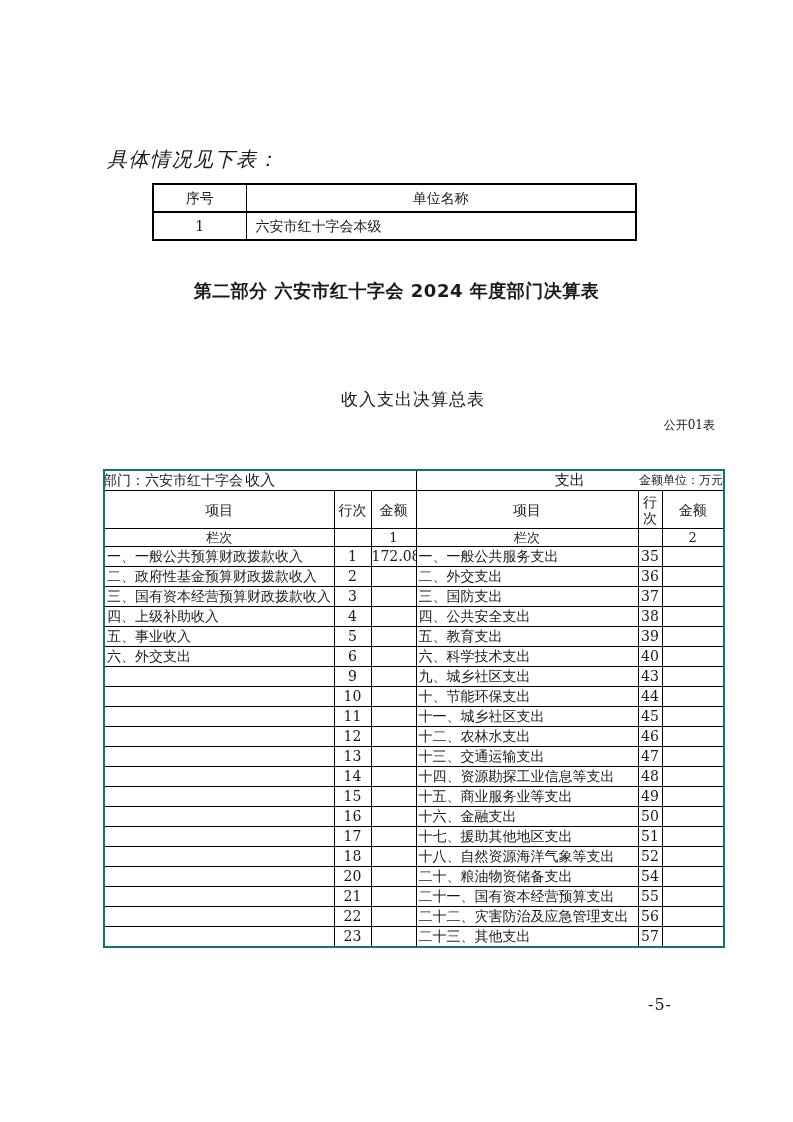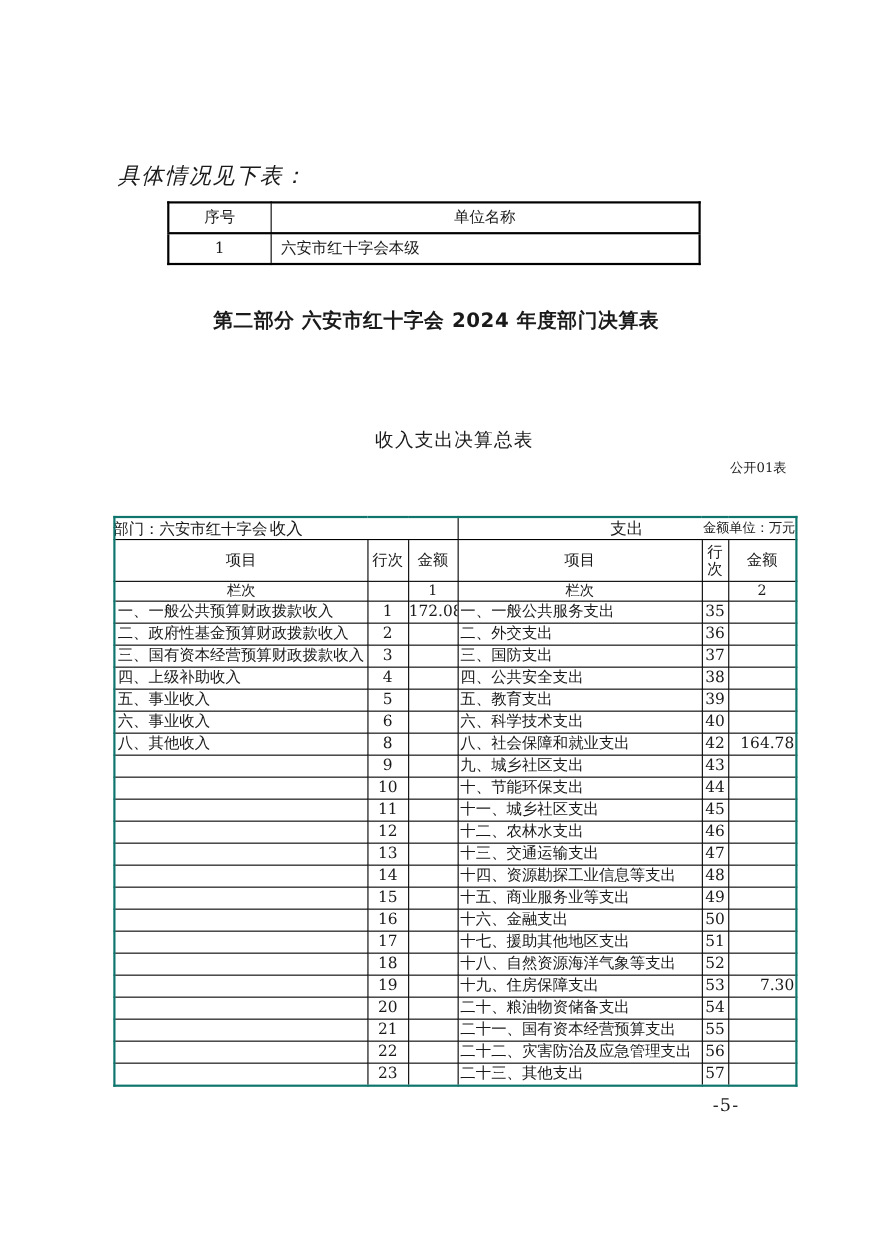--- a/index.html
+++ b/index.html
@@ -190,7 +190,7 @@
           <td class="amt"></td>
         </tr>
         <tr>
-          <td class="item">六、事业收入</td>
+          <td class="item">六、外交支出</td>
           <td class="num">6</td>
           <td class="amt"></td>
           <td class="item">六、科学技术支出</td>

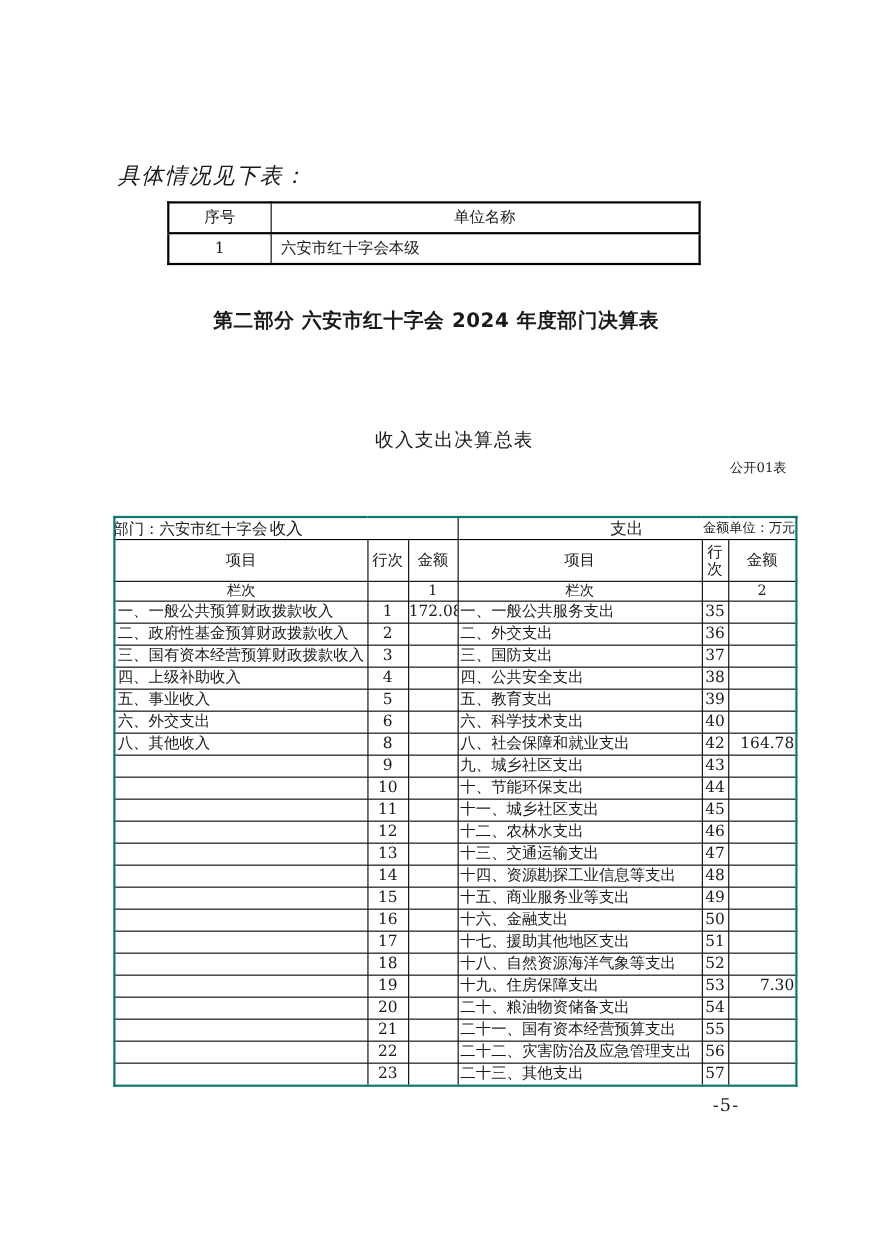--- a/index.html
+++ b/index.html
@@ -198,14 +198,6 @@
           <td class="amt"></td>
         </tr>
         <tr>
-          <td class="item">八、其他收入</td>
-          <td class="num">8</td>
-          <td class="amt"></td>
-          <td class="item">八、社会保障和就业支出</td>
-          <td class="num">42</td>
-          <td class="amt">164.78</td>
-        </tr>
-        <tr>
           <td class="item"></td>
           <td class="num">9</td>
           <td class="amt"></td>

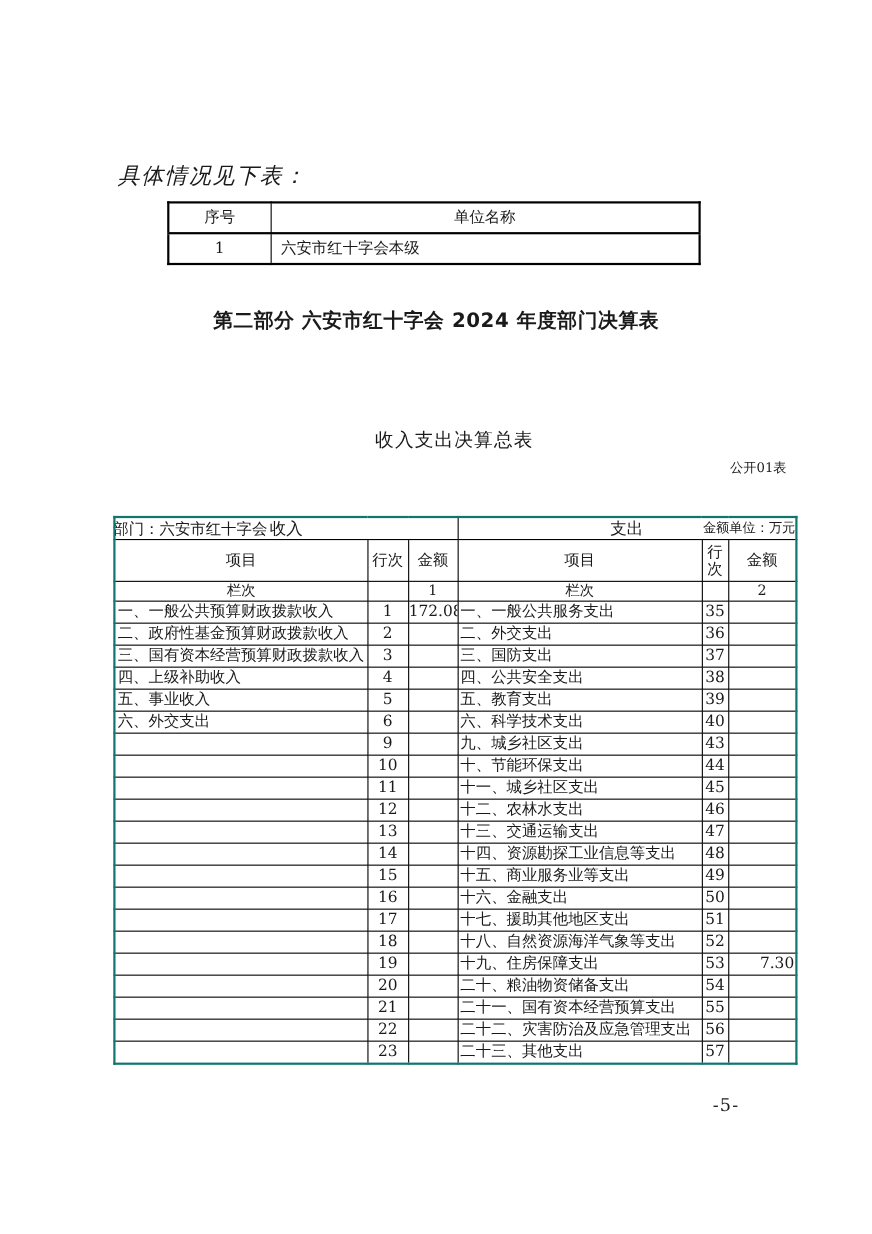--- a/index.html
+++ b/index.html
@@ -279,14 +279,6 @@
         </tr>
         <tr>
           <td class="item"></td>
-          <td class="num">19</td>
-          <td class="amt"></td>
-          <td class="item">十九、住房保障支出</td>
-          <td class="num">53</td>
-          <td class="amt">7.30</td>
-        </tr>
-        <tr>
-          <td class="item"></td>
           <td class="num">20</td>
           <td class="amt"></td>
           <td class="item">二十、粮油物资储备支出</td>

